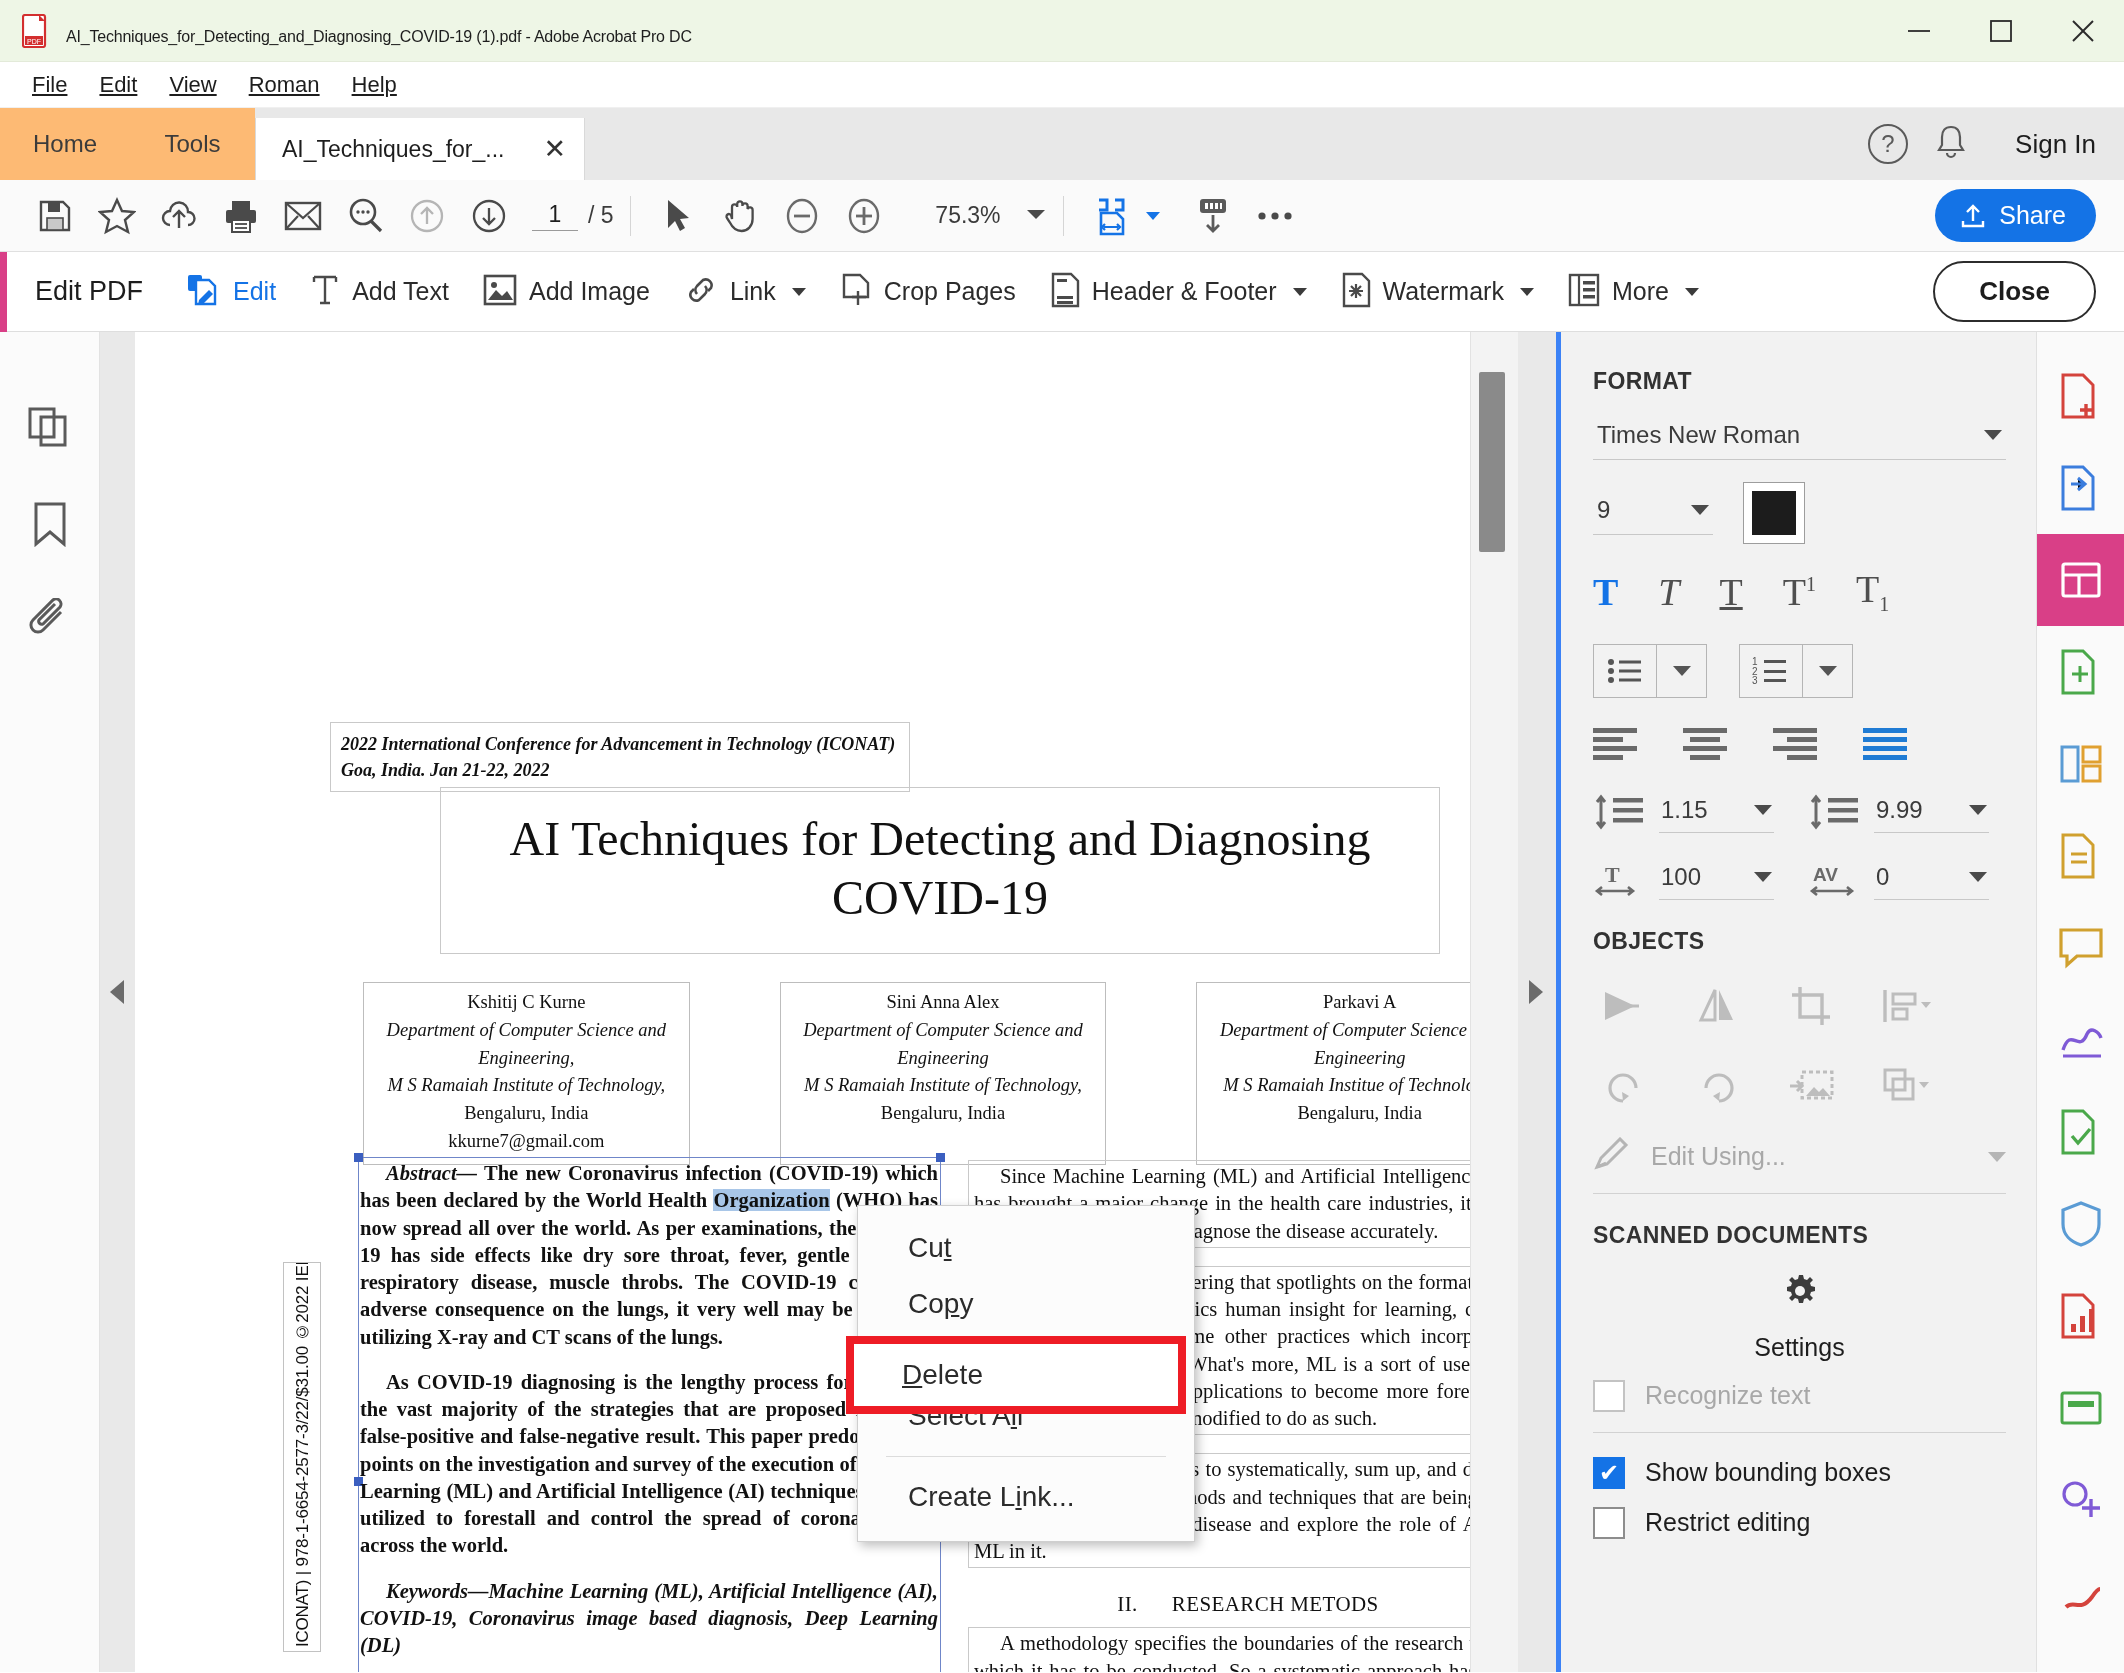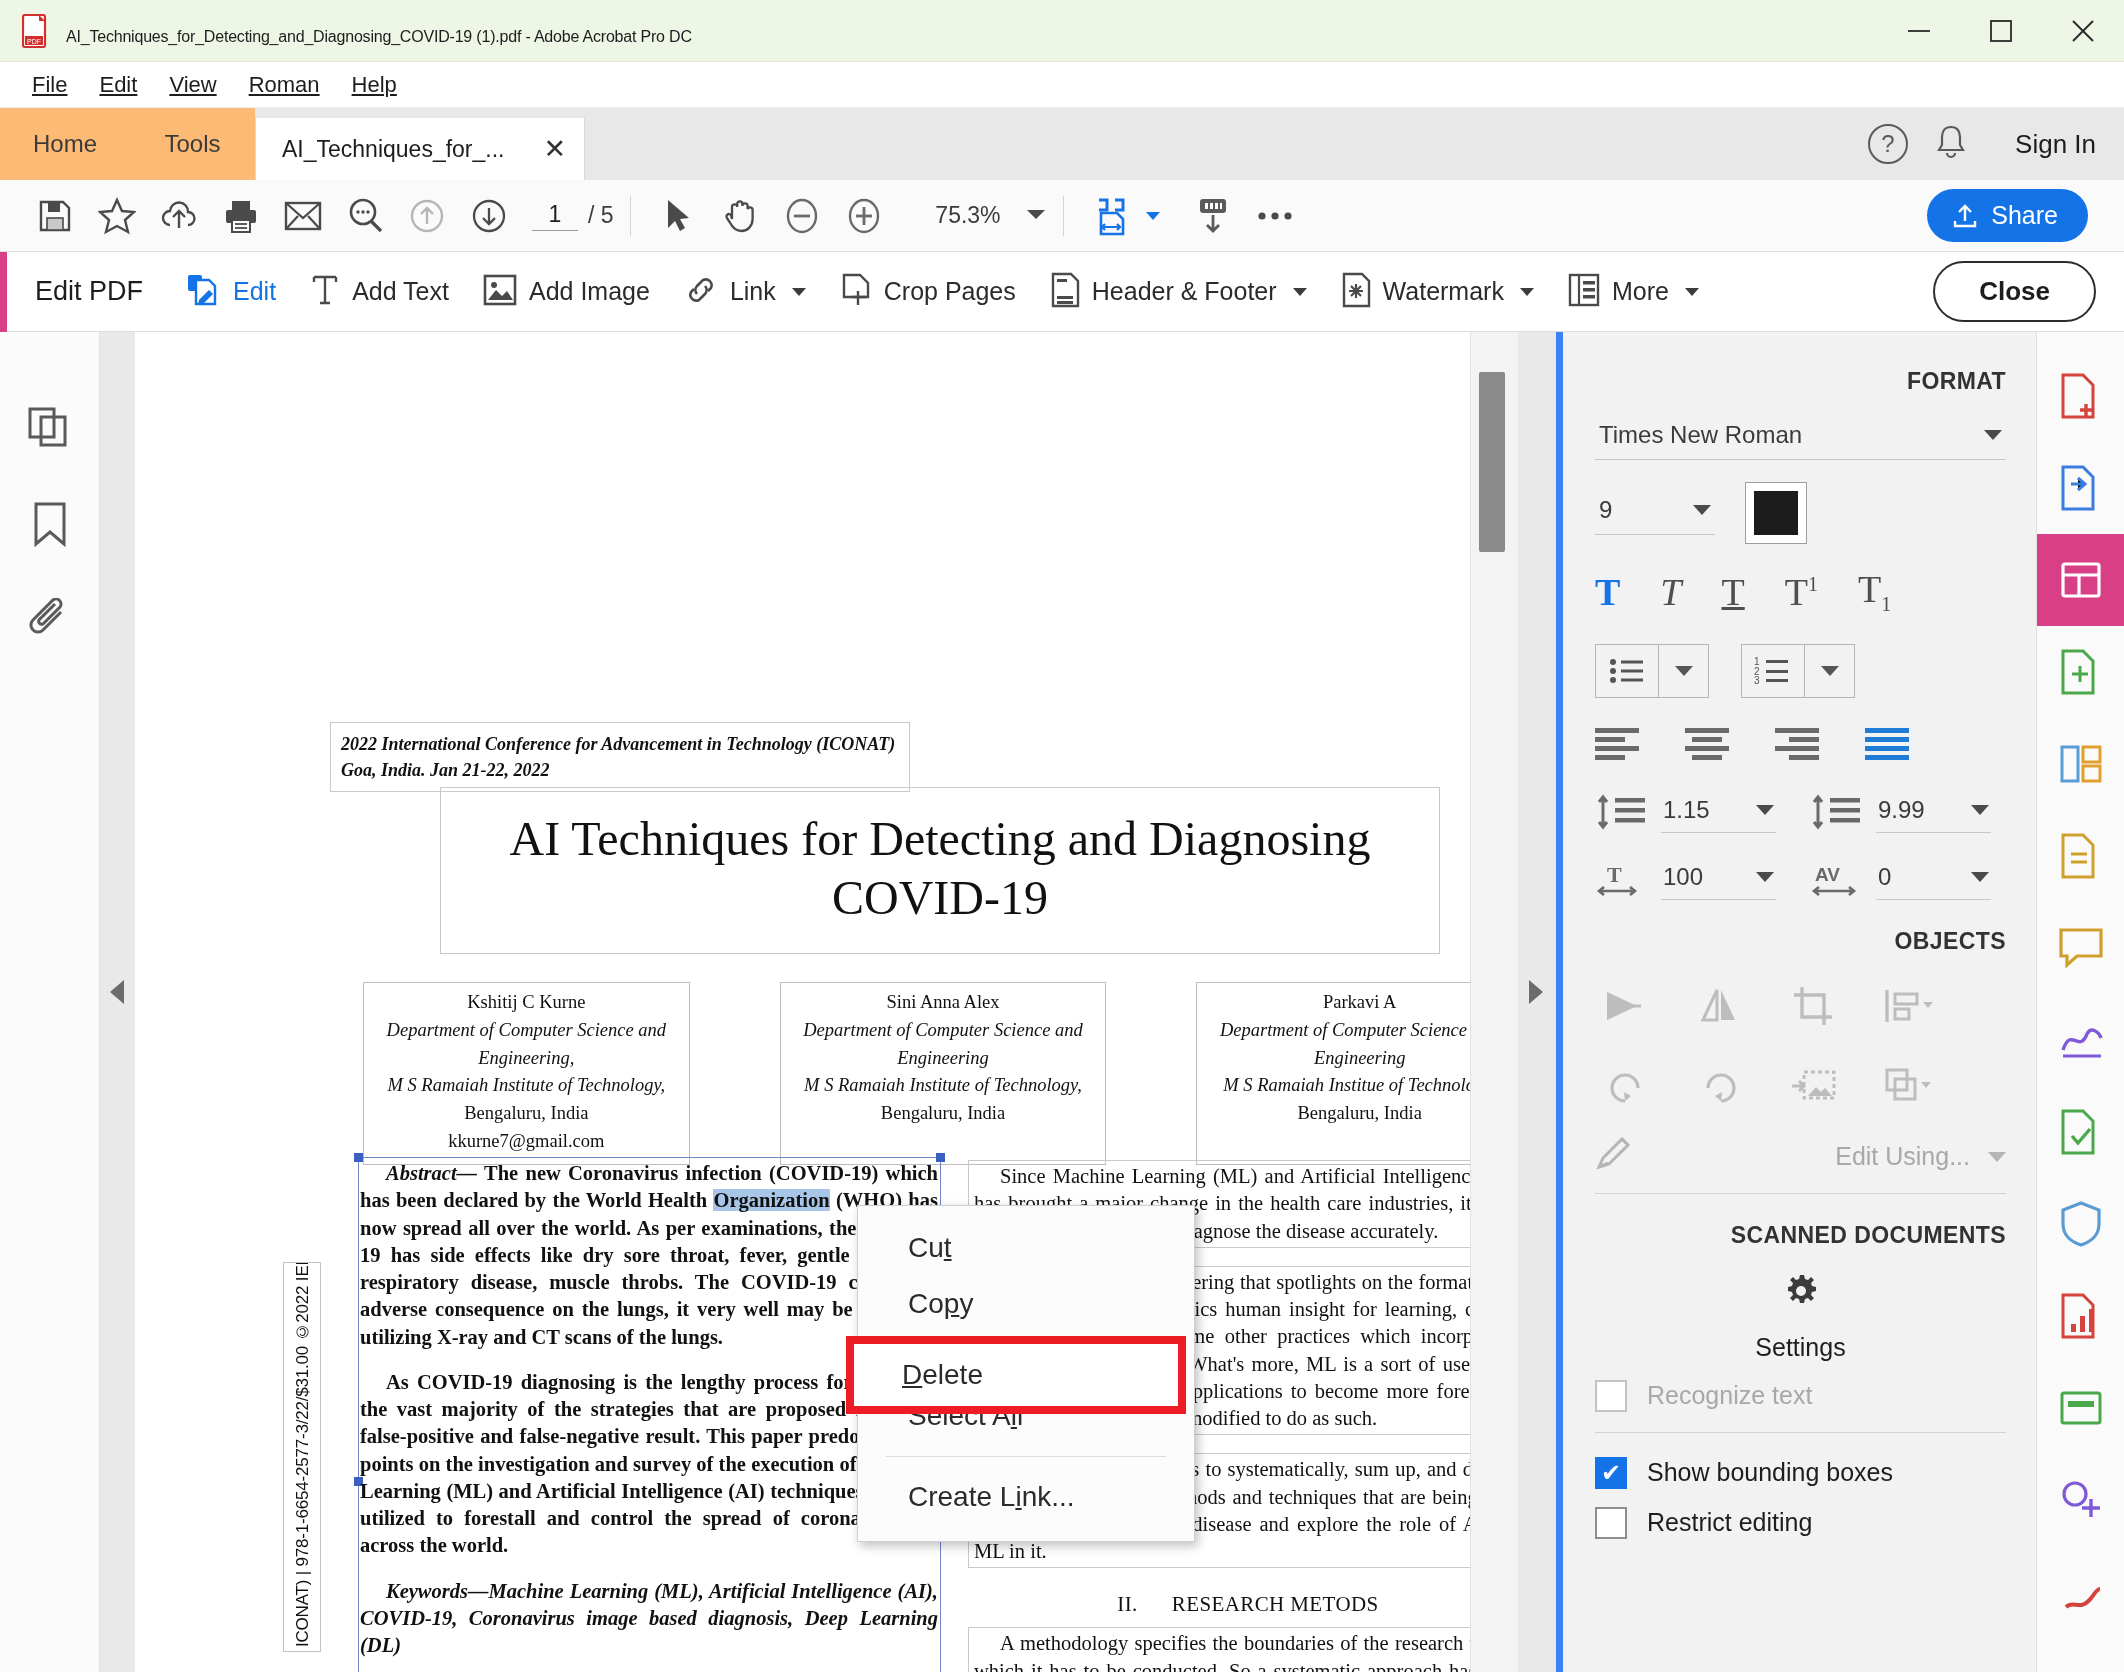--- a/index.html
+++ b/index.html
@@ -66,7 +66,7 @@
   .zoomval{ font-size:23px; color:#3b3b3b; width:92px; text-align:right; }
   .zoomcaret{ margin-left:24px; }
   .share{
-    position:absolute; right:8px; display:flex; align-items:center; gap:12px;
+    position:absolute; right:0; display:flex; align-items:center; gap:12px;
     background:#1473e6; color:#fff; font-size:25px; border-radius:30px;
     padding:12px 30px 12px 24px; margin-right:28px;
   }

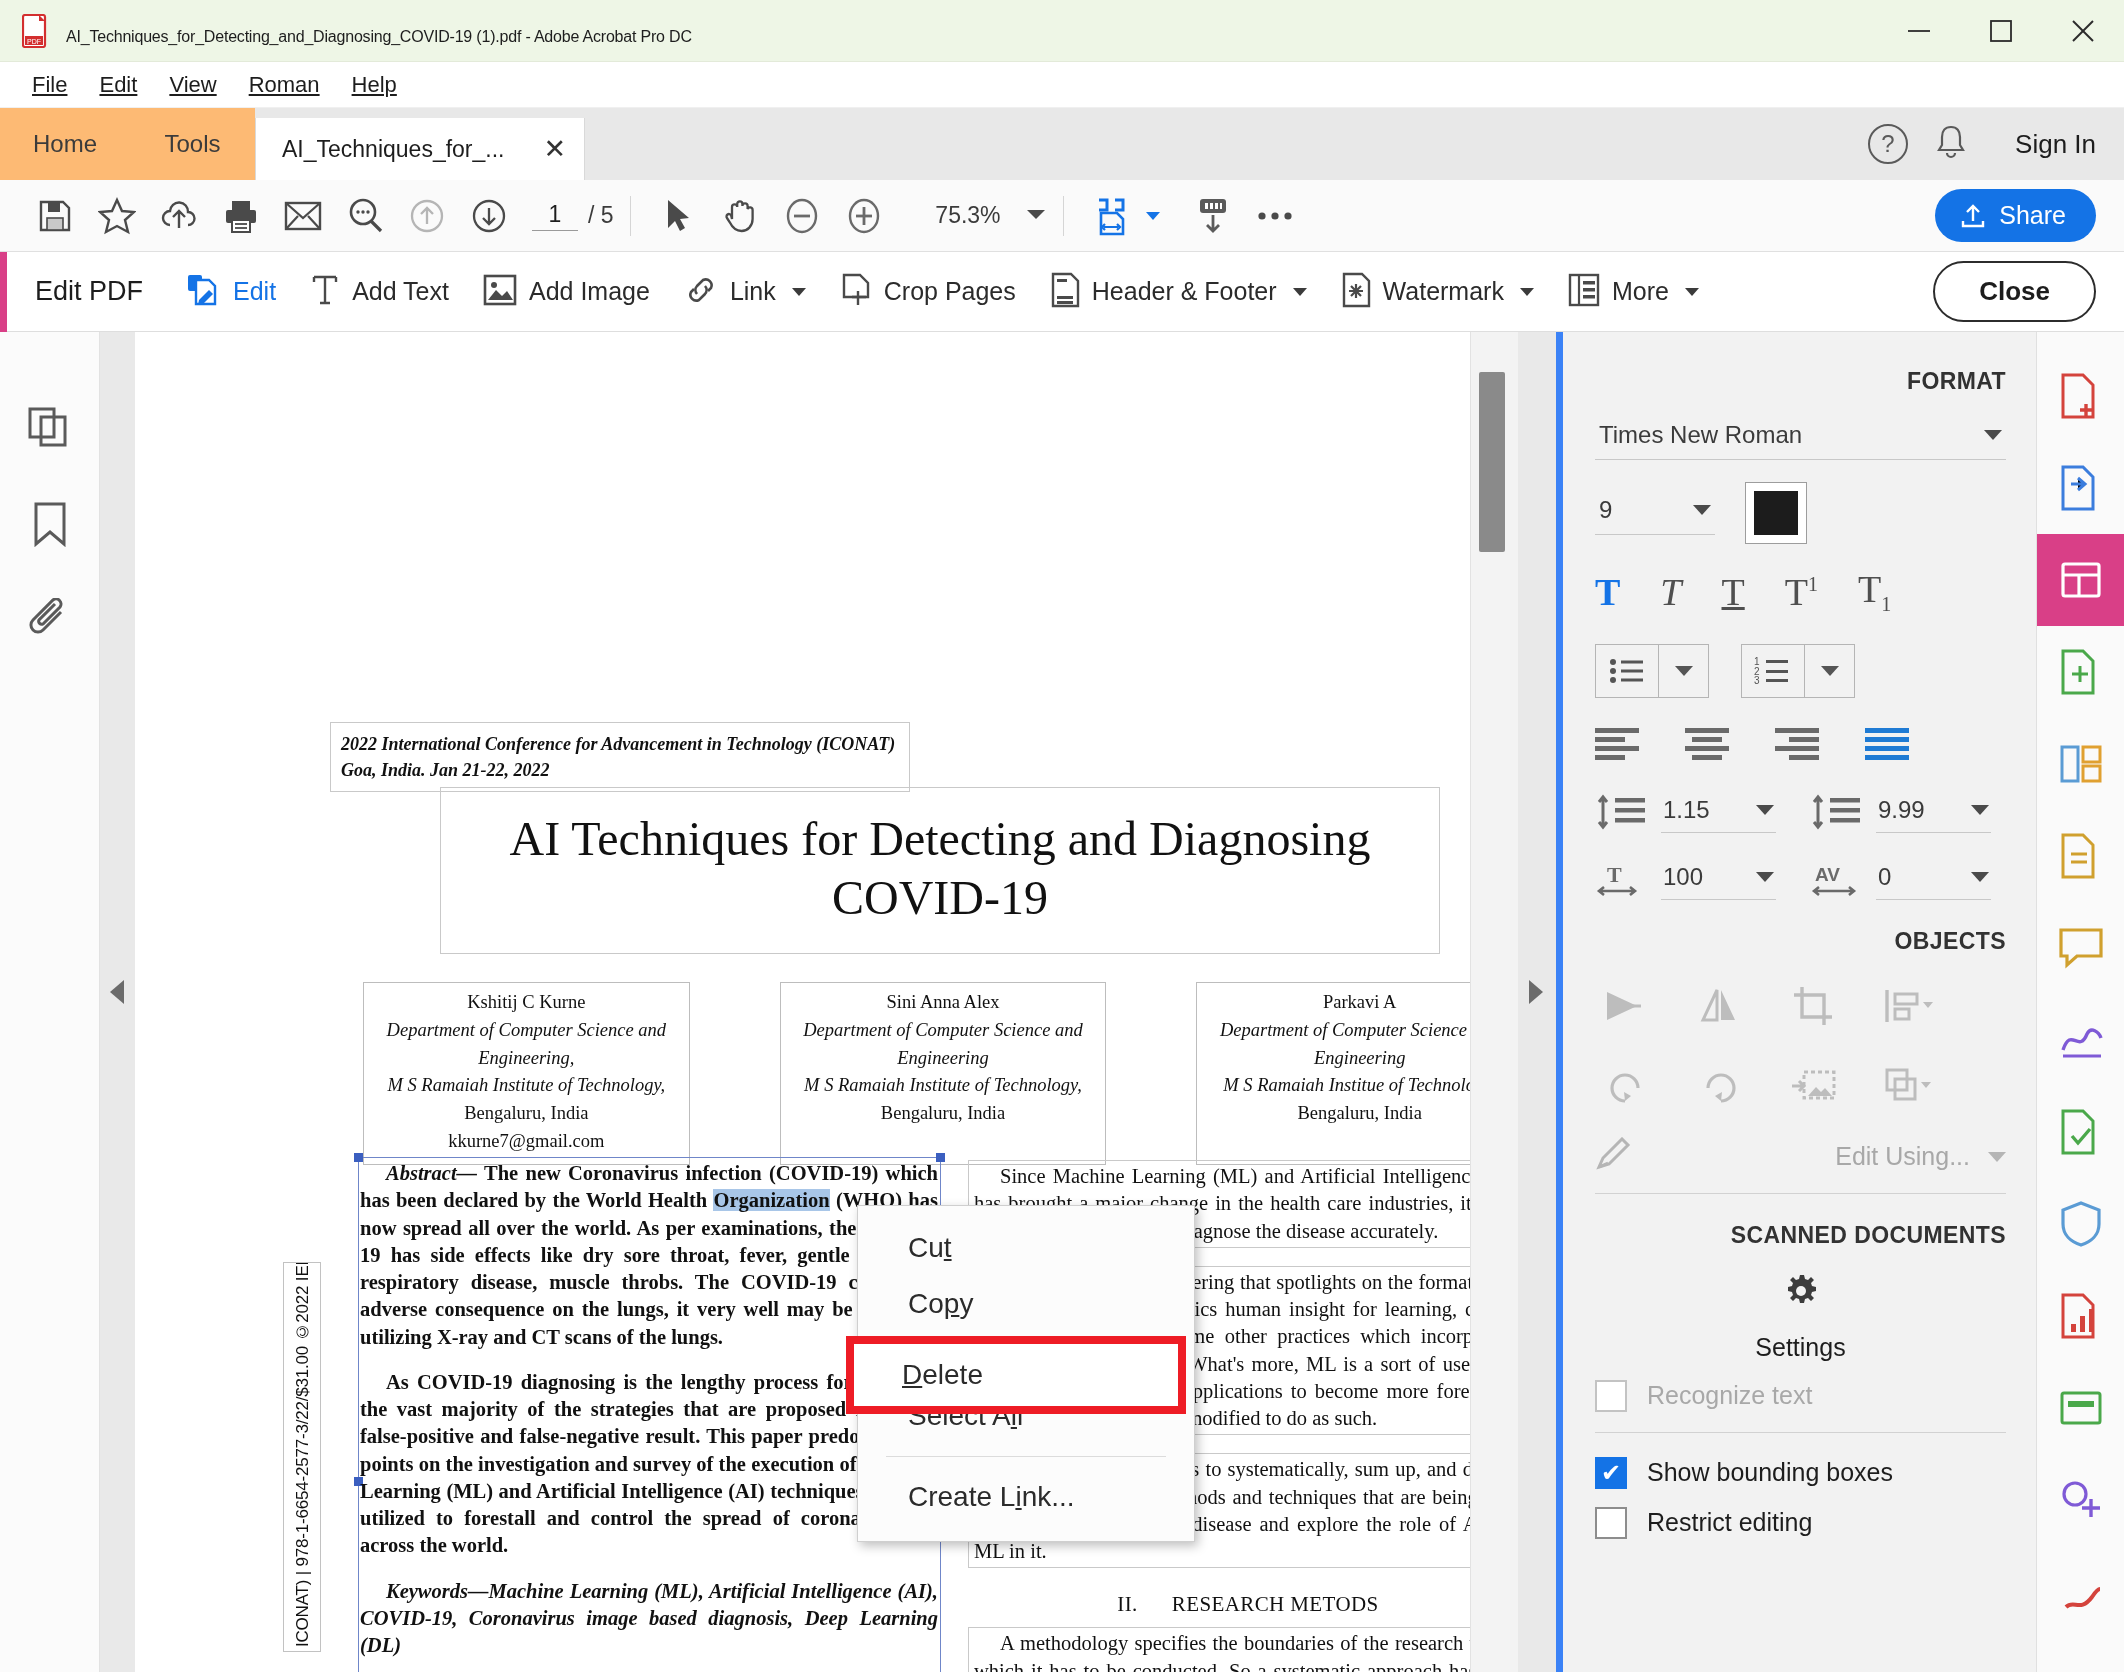--- a/index.html
+++ b/index.html
@@ -161,9 +161,8 @@
 
   
   .rightpanel{
-    width:480px; background:#f2f2f2; border-left:7px solid #3b82f6; padding:36px 30px 0 32px;
+    width:480px; background:#f2f2f2; border-left:5px solid #3b82f6; padding:36px 30px 0 32px;
     position:relative;
-    text-align:right;
   }
   .sechdr{ font-size:23px; font-weight:bold; color:#323232; letter-spacing:.4px; margin-bottom:22px; }
   .fld{ border-bottom:1px solid #c8c8c8; display:flex; align-items:center; justify-content:space-between; padding:4px 4px 10px; }

